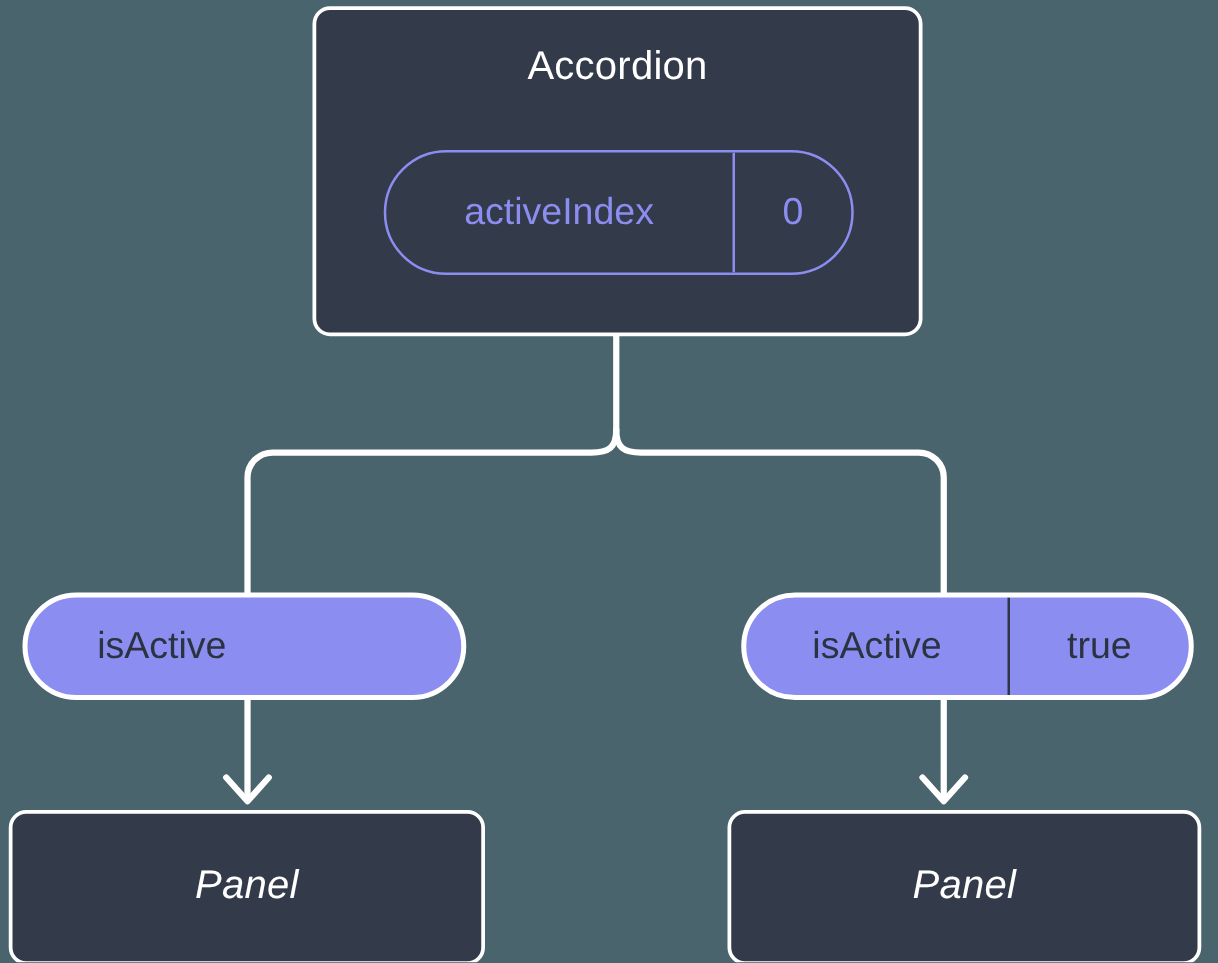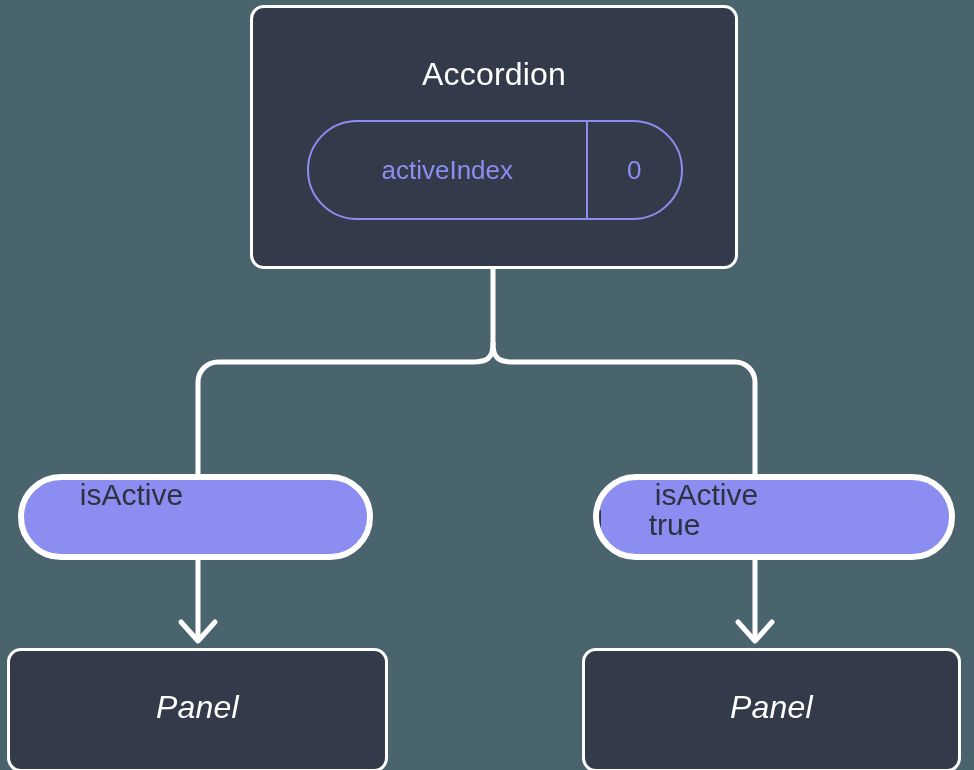--- a/index.html
+++ b/index.html
@@ -52,7 +52,7 @@
     height: 264px;
     justify-content: flex-start;
   }
-  #node-accordion .node-title { margin-top: 50px; }
+  #node-accordion .node-title { margin-top: 28px; }
 
   #node-panel-left {
     left: 7px;

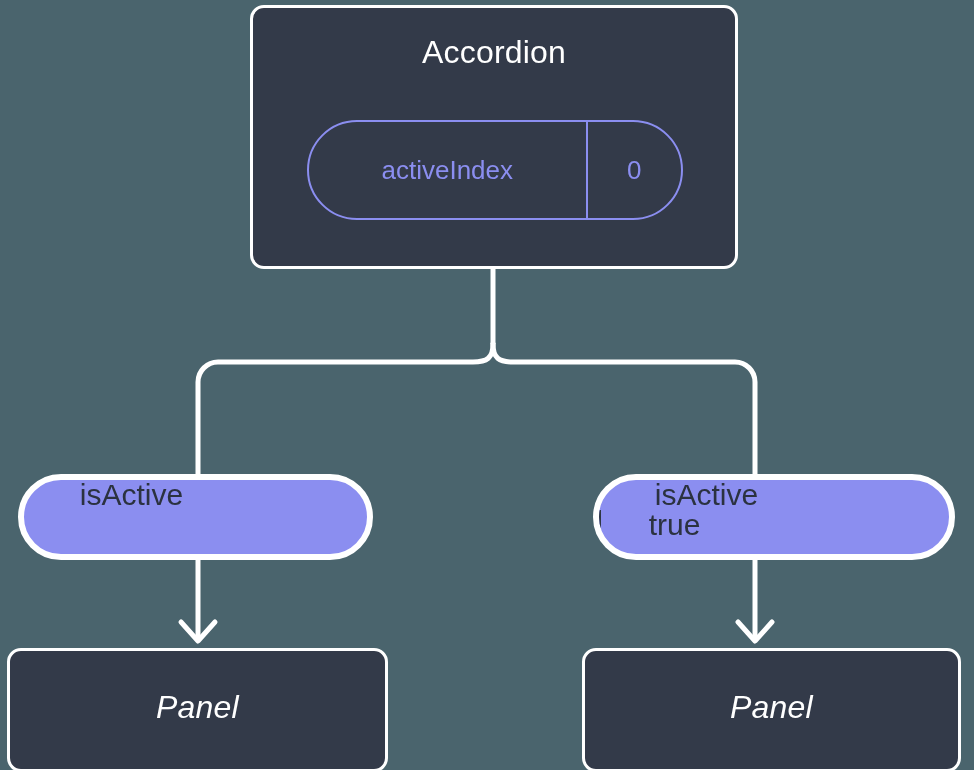--- a/index.html
+++ b/index.html
@@ -97,7 +97,7 @@
   .pill-outline .pill-key,
   .pill-outline .pill-val {
     color: #8b8ef0;
-    font-size: 26px;
+    font-size: 30px;
   }
   .pill-outline .pill-val {
     border-left: 2px solid #8b8ef0;

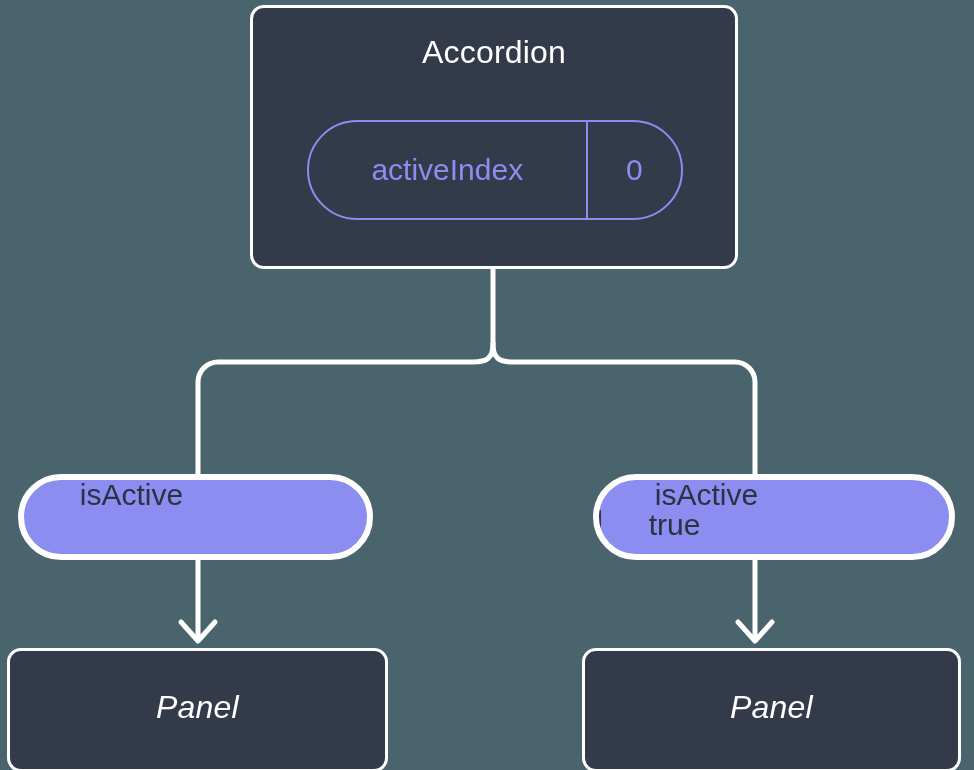--- a/index.html
+++ b/index.html
@@ -106,8 +106,7 @@
   
   .pill-filled {
     background: #8b8ef0;
-    border: 6px solid #ffffff;
-    flex-direction: column;
+    border: 4px solid #ffffff;
   }
   .pill-filled .pill-key,
   .pill-filled .pill-val {

